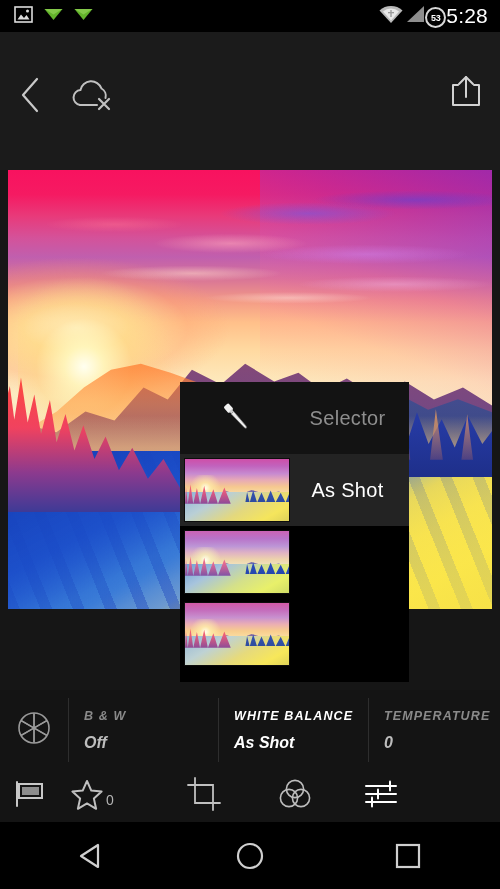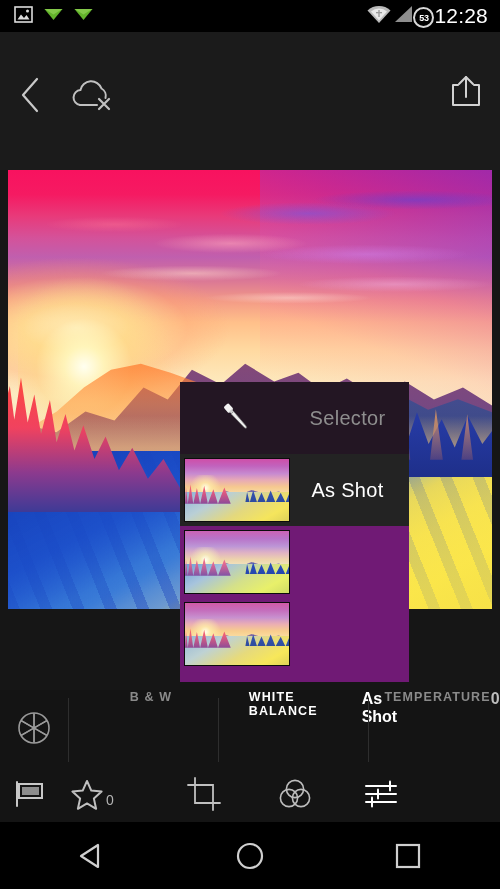--- a/index.html
+++ b/index.html
@@ -258,7 +258,7 @@
       <span class="ring"></span>
       <span class="pct">53</span>
     </span>
-    <span class="sb-clock">12:28</span>
+    <span class="sb-clock">5:28</span>
   </div>
 </div>
 

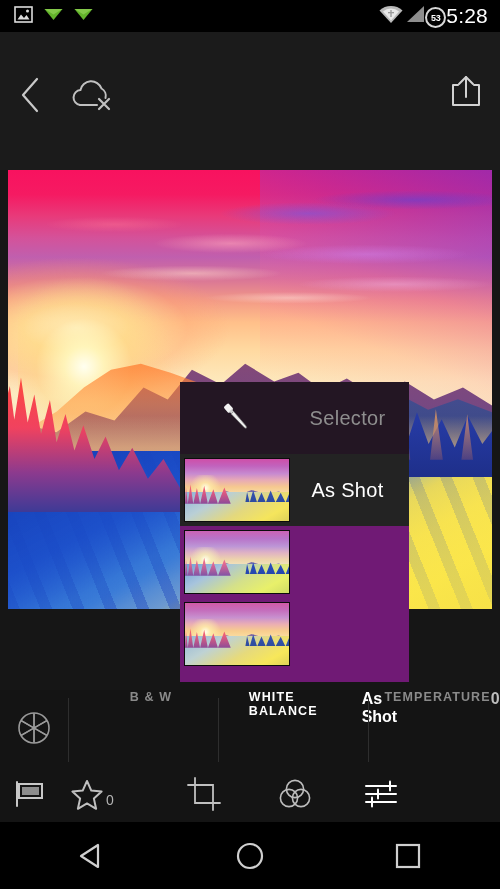--- a/index.html
+++ b/index.html
@@ -142,7 +142,7 @@
   
   .wb-panel{
     position:absolute; left:180px; top:382px; width:229px; height:300px;
-    background:#701a75; z-index:30;
+    background:#000000; z-index:30;
   }
   .wb-row{
     position:relative; display:flex; align-items:center; height:72px; width:100%;

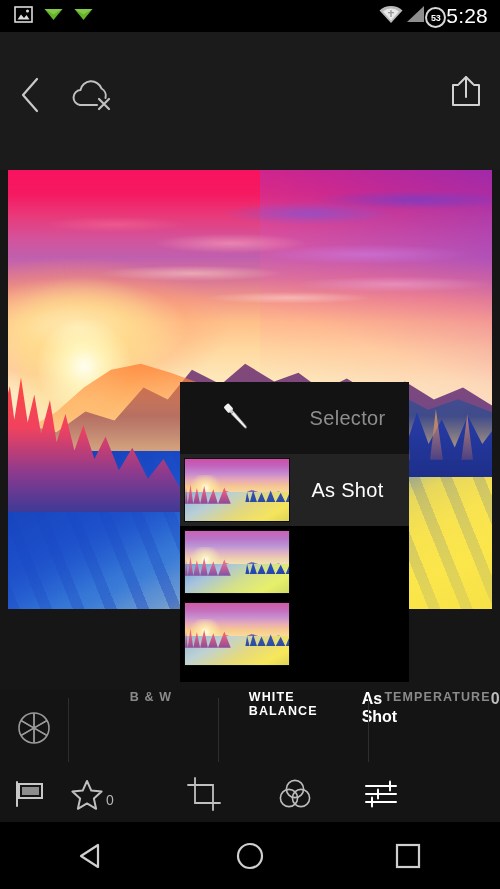--- a/index.html
+++ b/index.html
@@ -185,7 +185,7 @@
     position:absolute; left:0; top:690px; width:500px; height:80px;
     background:#141414; display:flex; align-items:stretch;
   }
-  .ip-cell{ position:relative; display:flex; flex-direction:row; justify-content:center; padding-left:16px; }
+  .ip-cell{ position:relative; display:flex; flex-direction:column; justify-content:center; padding-left:16px;font-style:italic; }
   .ip-aperture{ width:68px; align-items:center; padding-left:0; justify-content:center; }
   .ip-bw{ width:150px; }
   .ip-wb{ width:150px; }

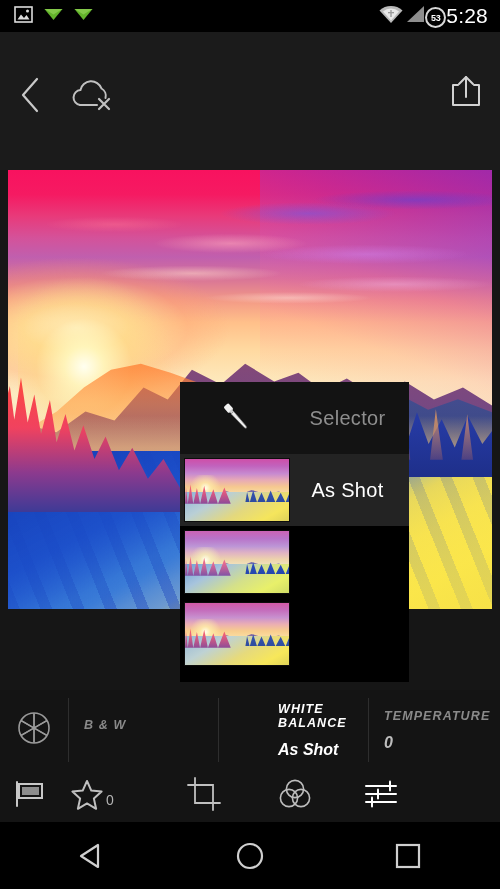--- a/index.html
+++ b/index.html
@@ -193,7 +193,7 @@
   .ip-div{ position:absolute; left:0; top:8px; bottom:8px; width:1px; background:#2e2e2e; }
   .ip-title{ font-size:12.5px; font-weight:700; letter-spacing:1.1px; color:#8a8a8a; margin-bottom:11px; }
   .ip-val{ font-size:16px; font-weight:700; color:#bdbdbd; }
-  .ip-wb .ip-title, .ip-wb .ip-val{ color:#ffffff;margin-left:44px; }
+  .ip-wb .ip-title, .ip-wb .ip-val{ color:#ffffff; }
 
   
   .bottombar{

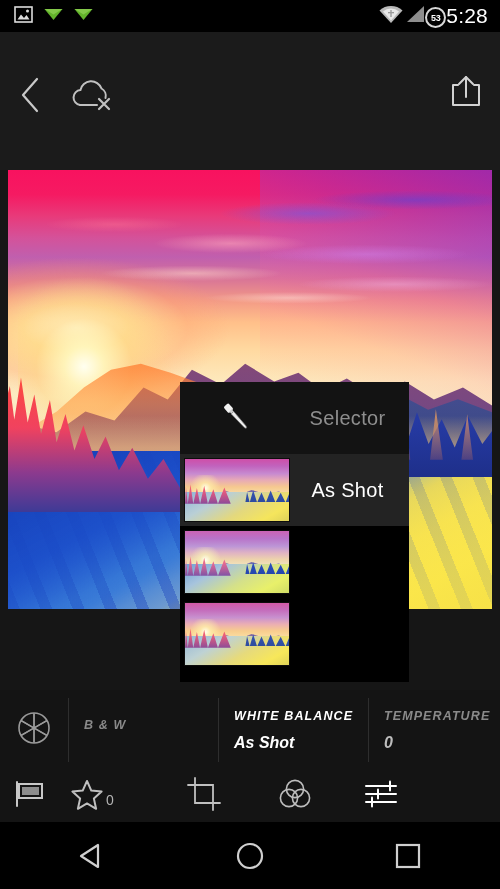--- a/index.html
+++ b/index.html
@@ -373,6 +373,7 @@
   <div class="ip-cell ip-bw">
     <span class="ip-div"></span>
     <span class="ip-title">B &amp; W</span>
+    <span class="ip-val">Off</span>
   </div>
 
   <div class="ip-cell ip-wb">

